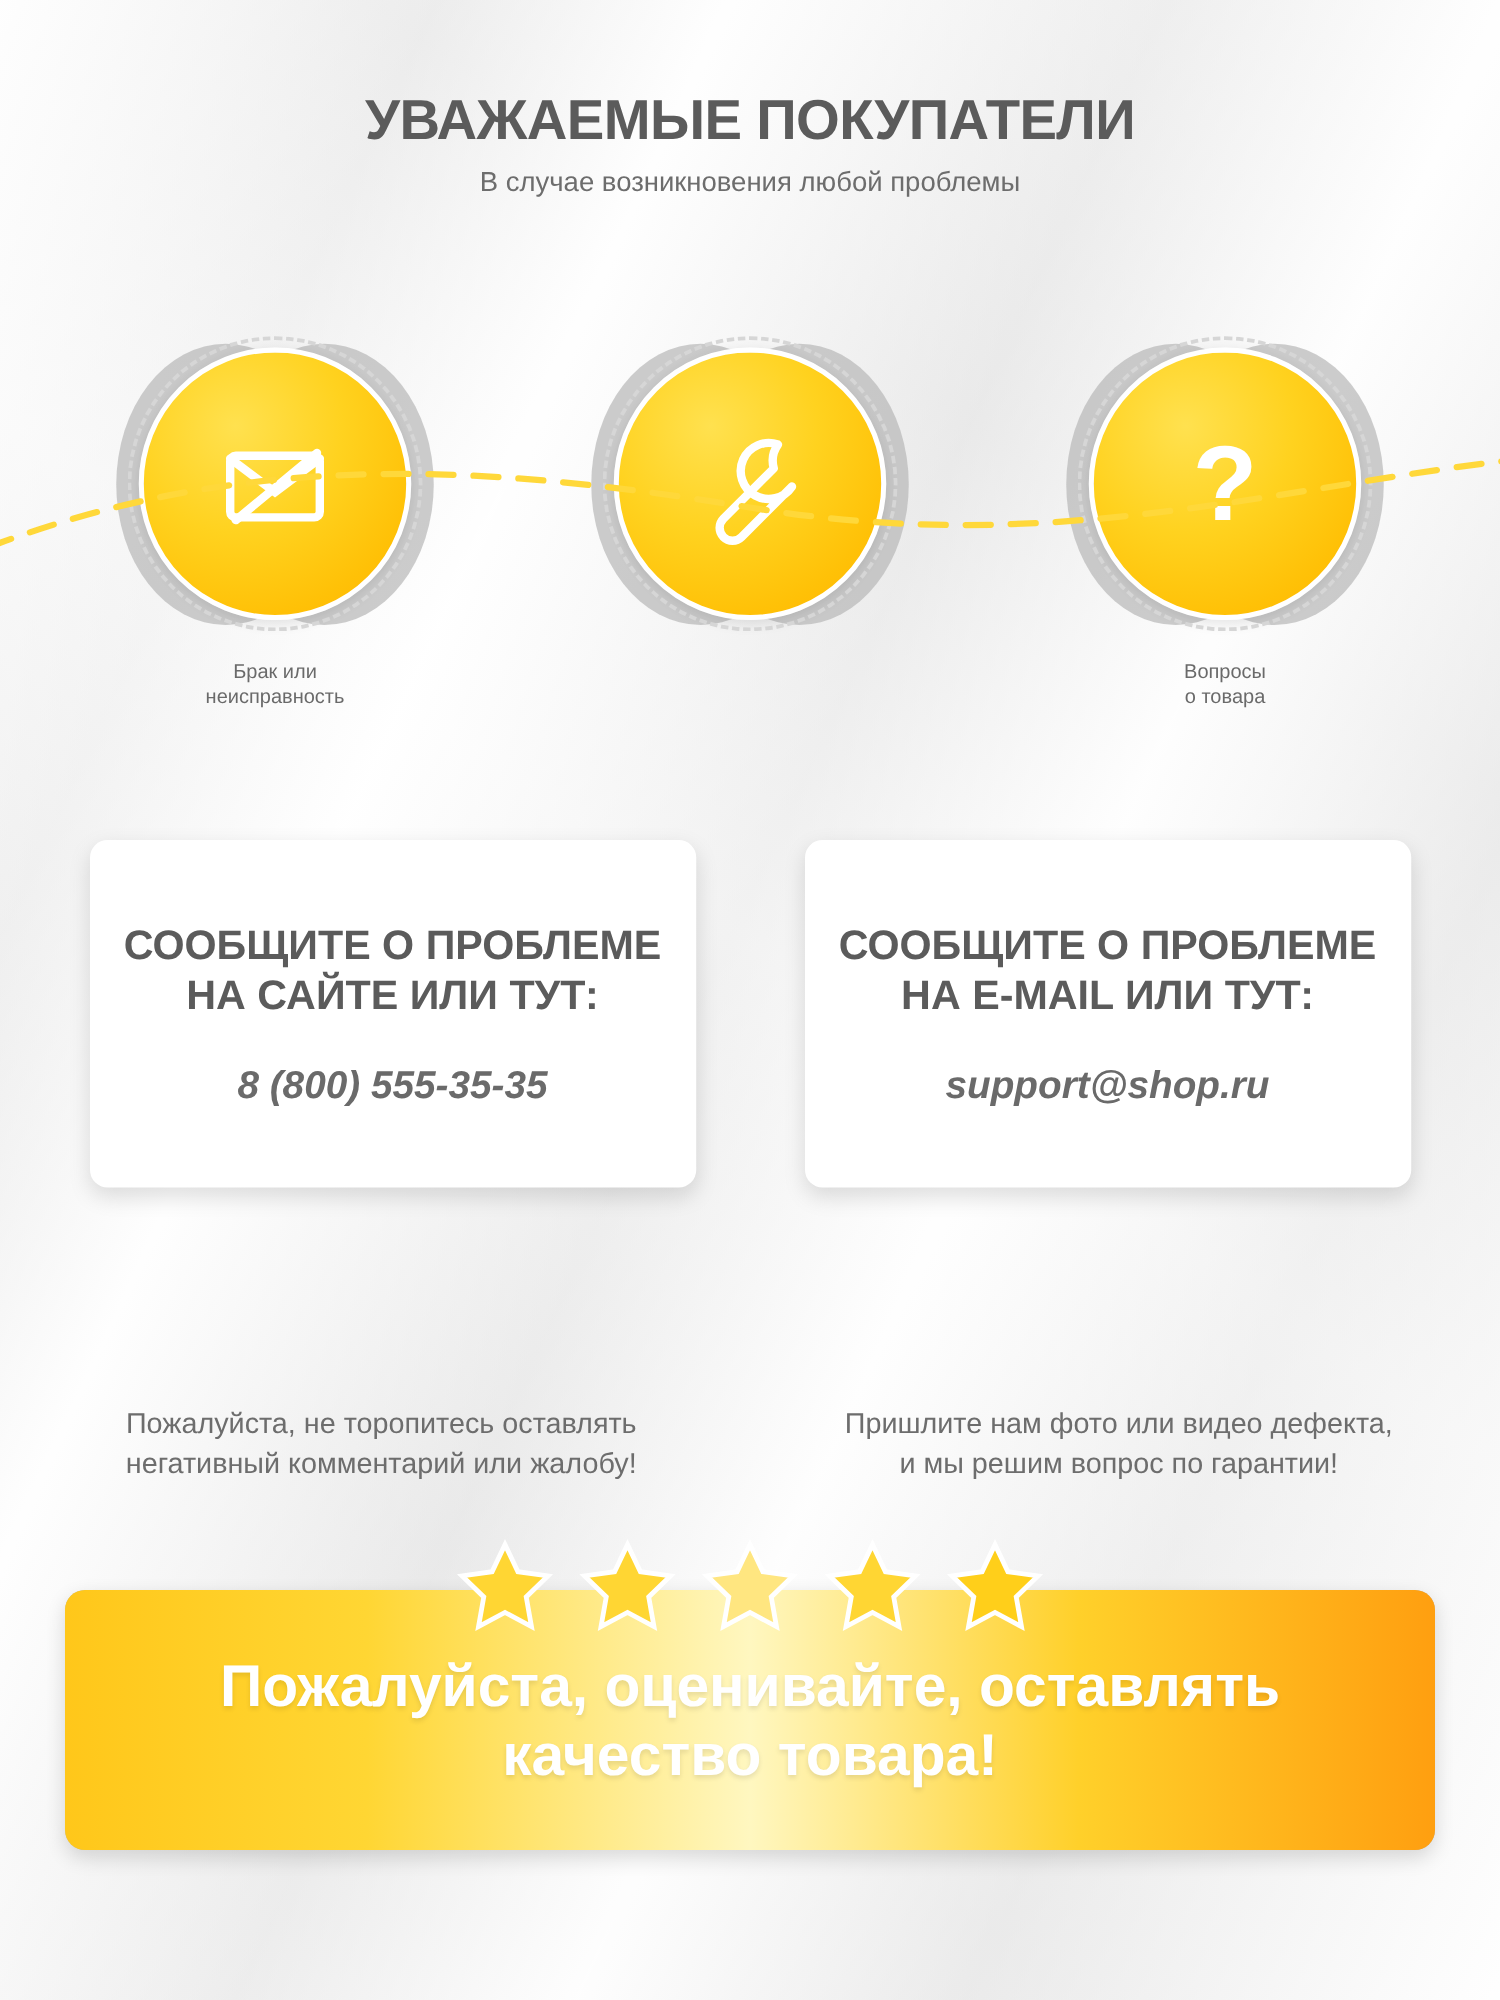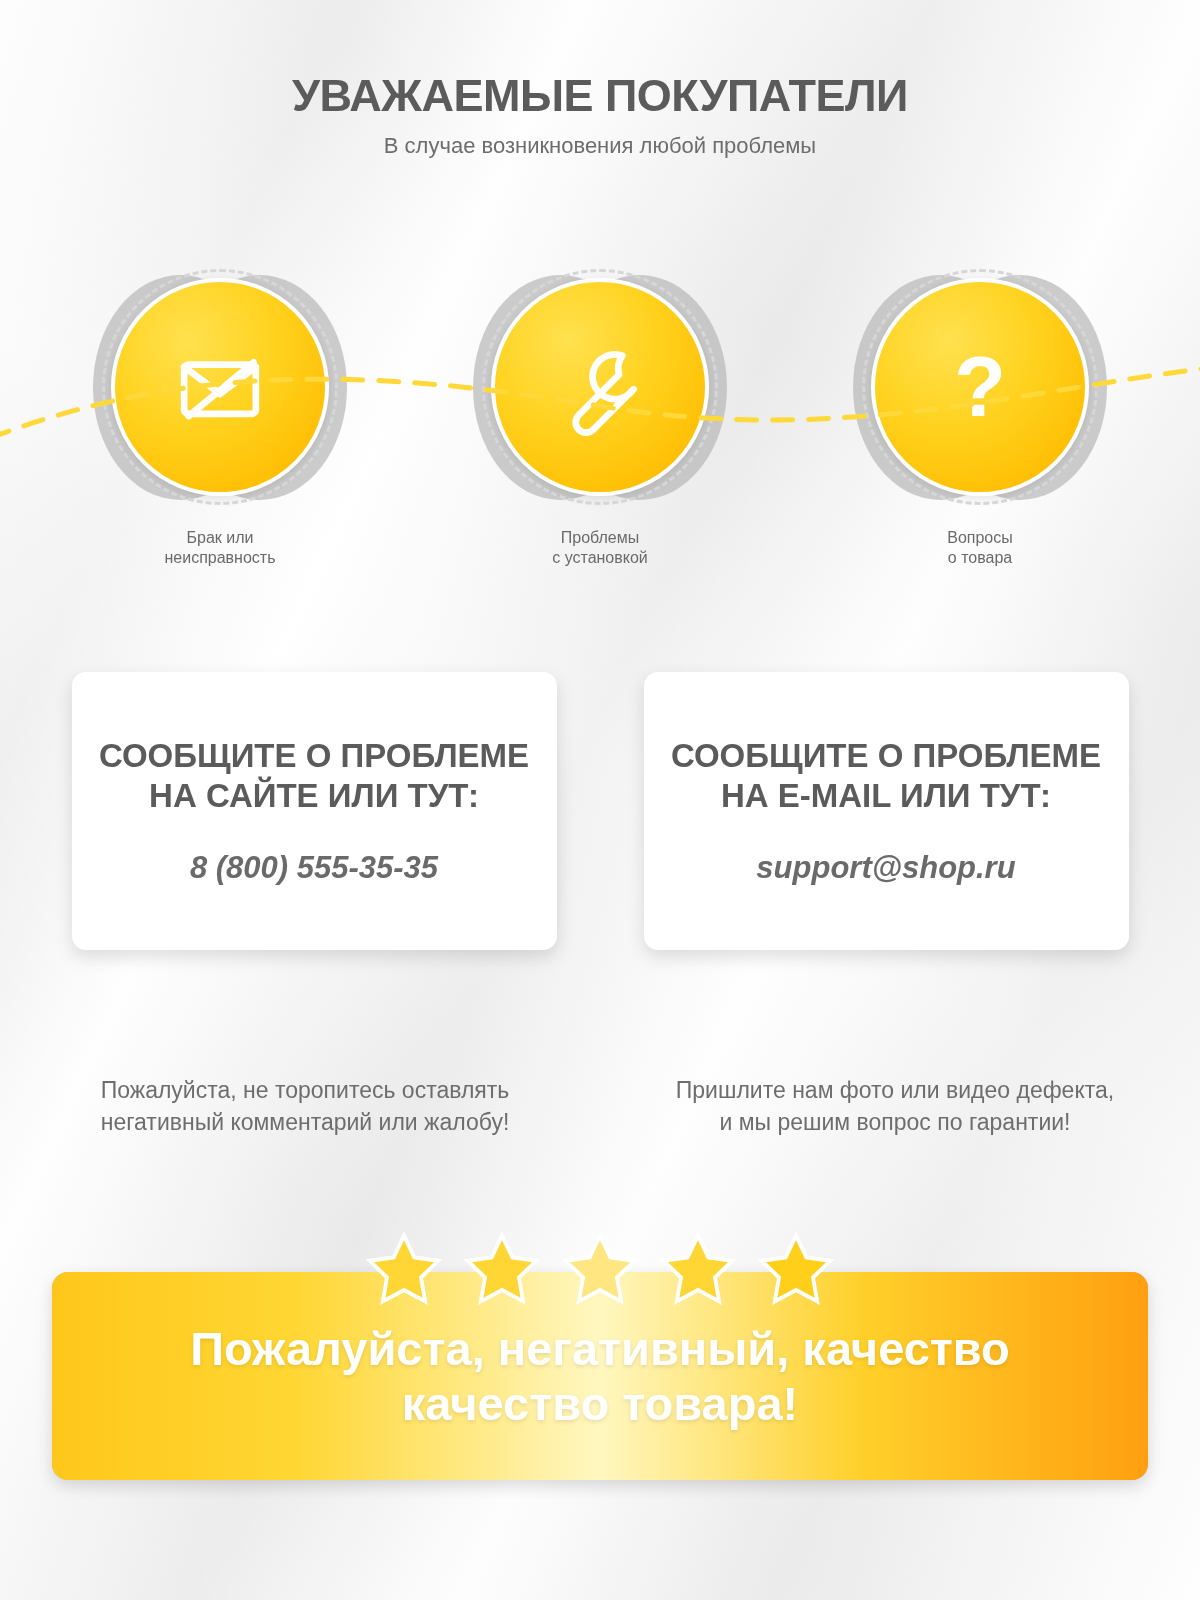--- a/index.html
+++ b/index.html
@@ -289,8 +289,6 @@
           </svg>
         </div>
       </div>
-      <div class="icon-caption">Проблемы
-с установкой</div>
     </div>
 
     <div class="icon-block">

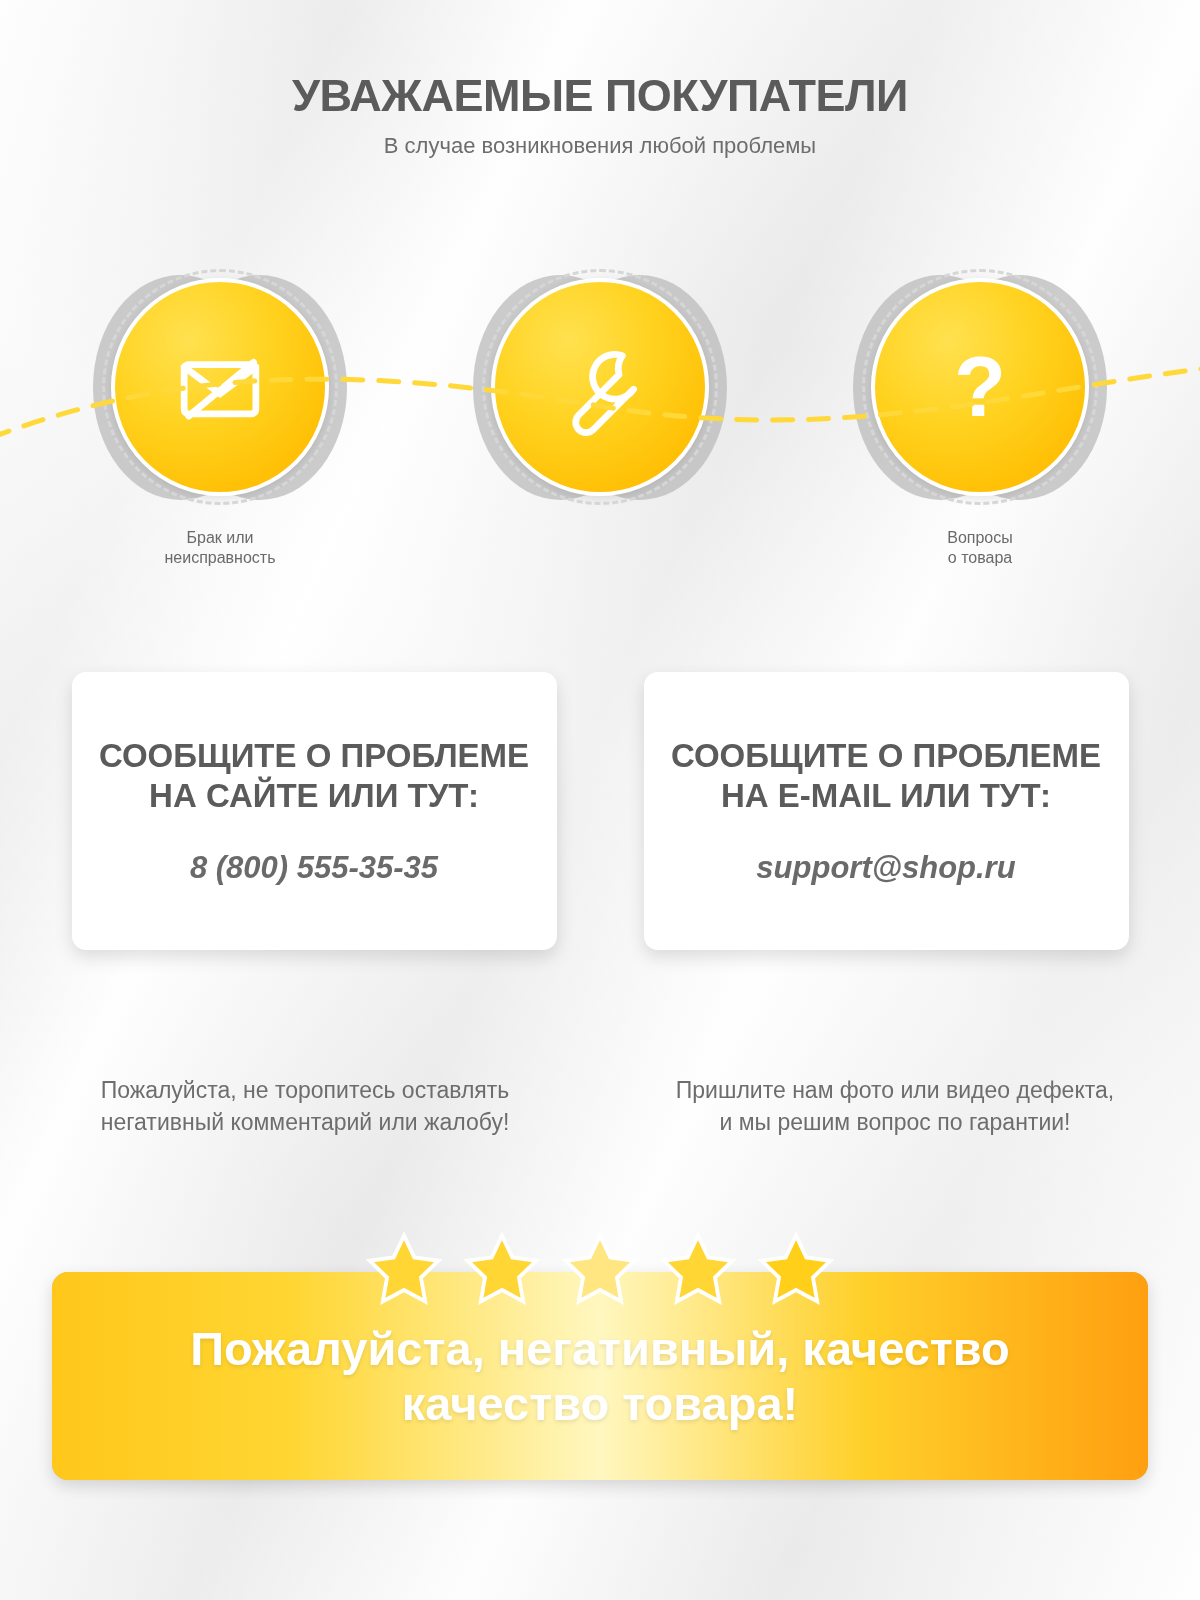--- a/index.html
+++ b/index.html
@@ -191,6 +191,7 @@
     line-height: 1.38;
     color: #6d6d6d;
     white-space: pre-line;
+    margin-top: 48px;
   }
 
   

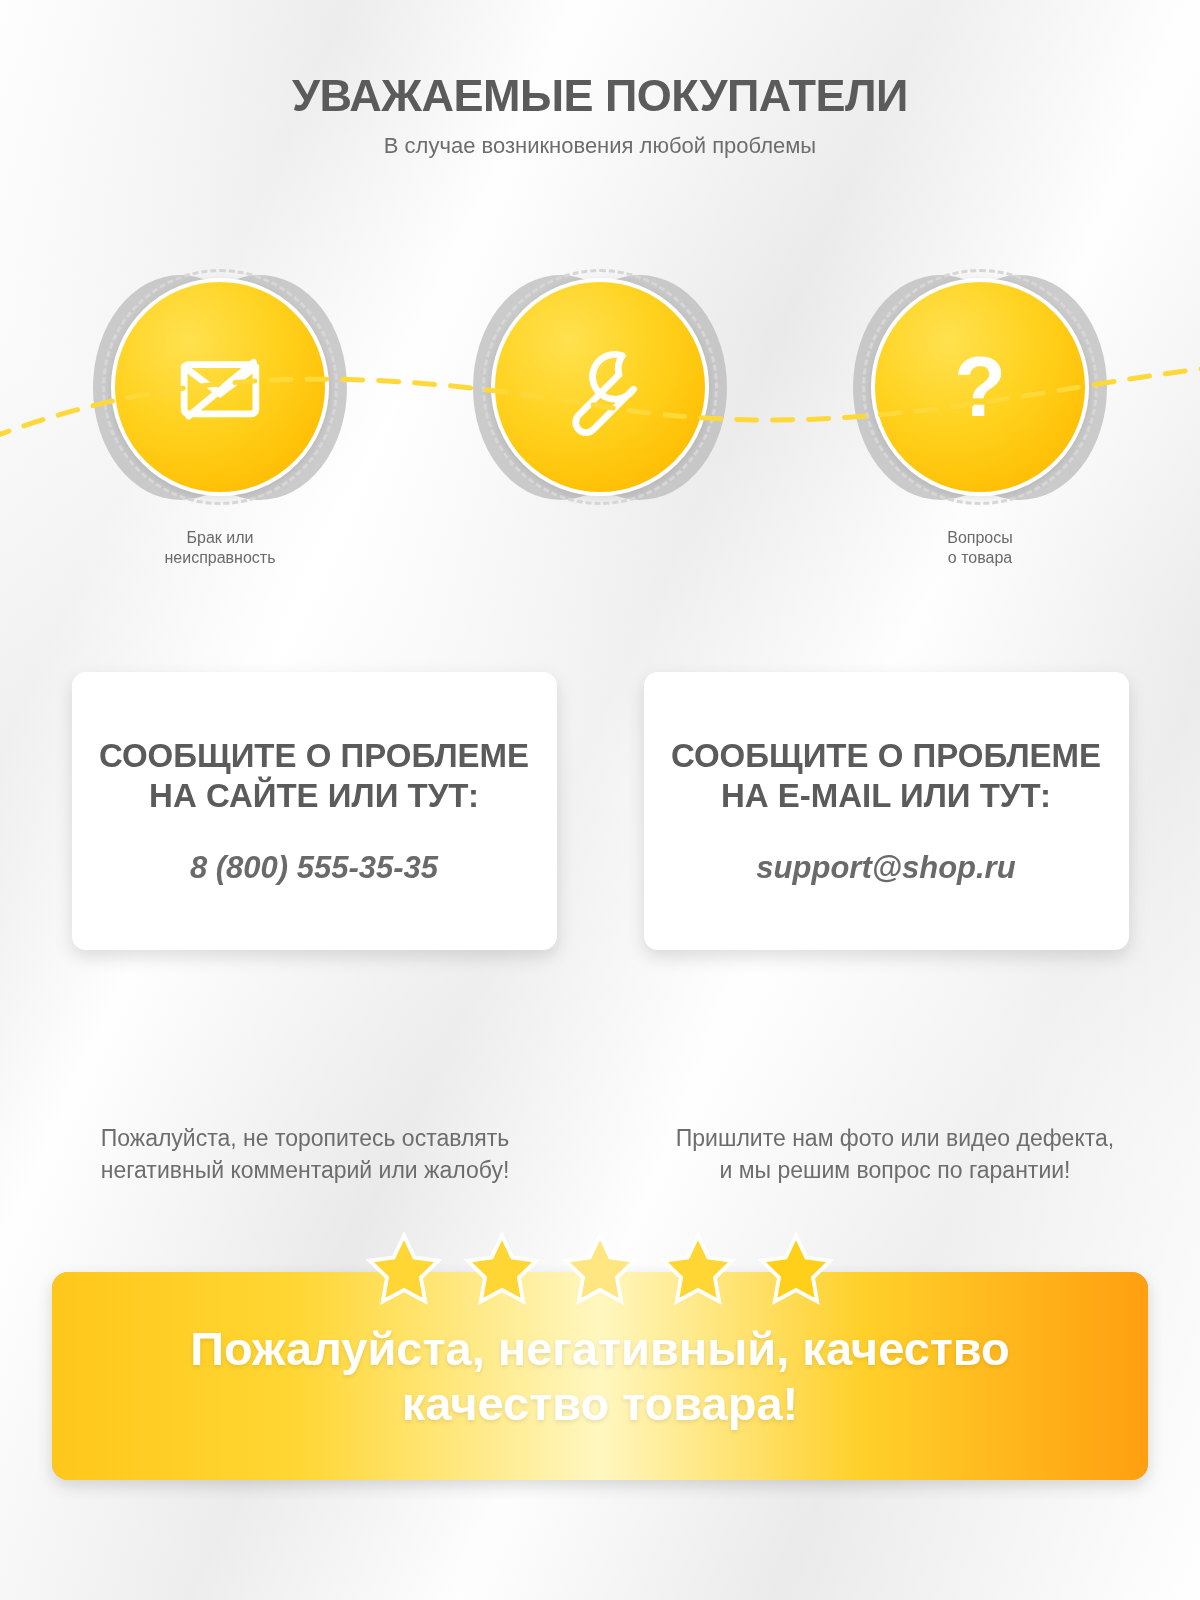--- a/index.html
+++ b/index.html
@@ -349,7 +349,7 @@
   <div class="banner-grey-left"></div>
   <div class="banner-grey-right"></div>
   <div class="banner">
-    <div class="banner-text">Пожалуйста, негативный, качество
+    <div class="banner-text">Пожалуйста, оценивайте, оставлять
 качество товара!</div>
   </div>
 

